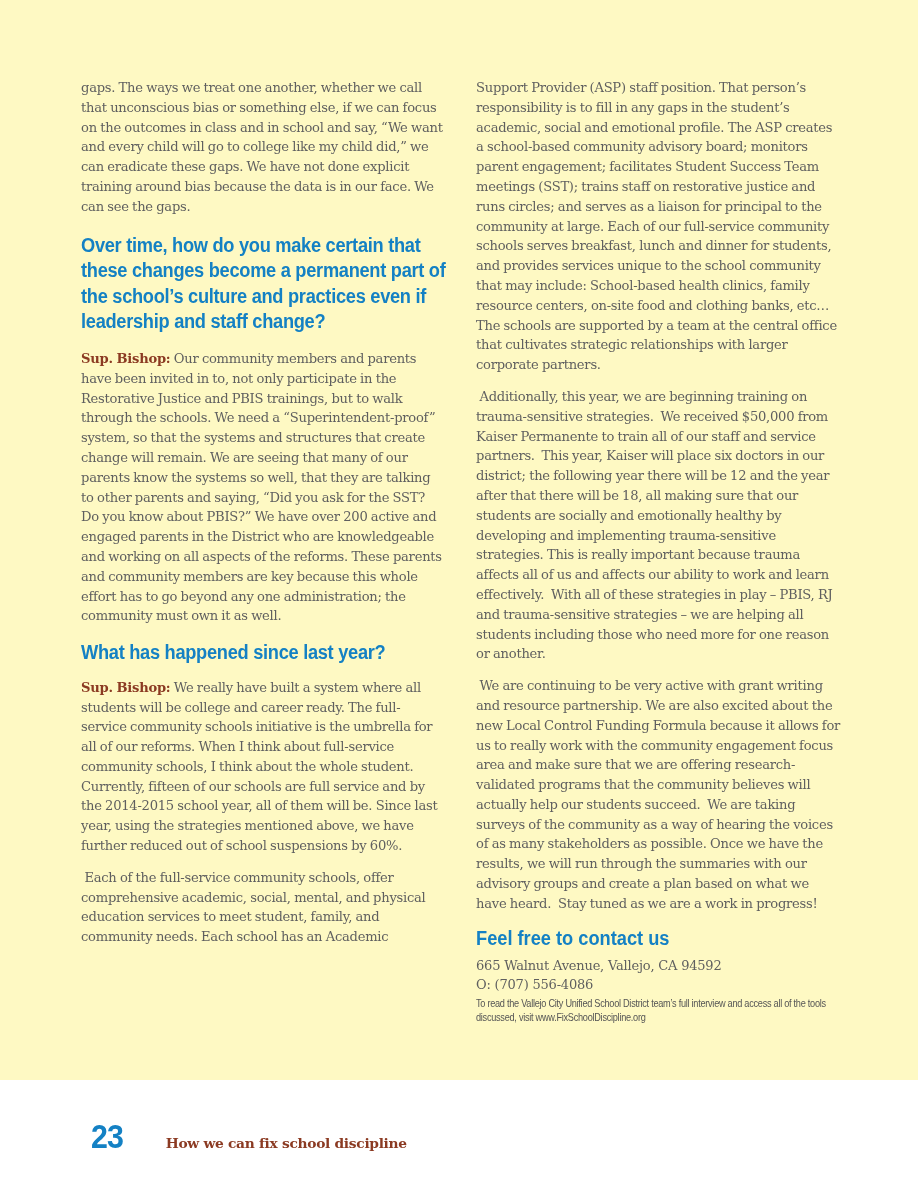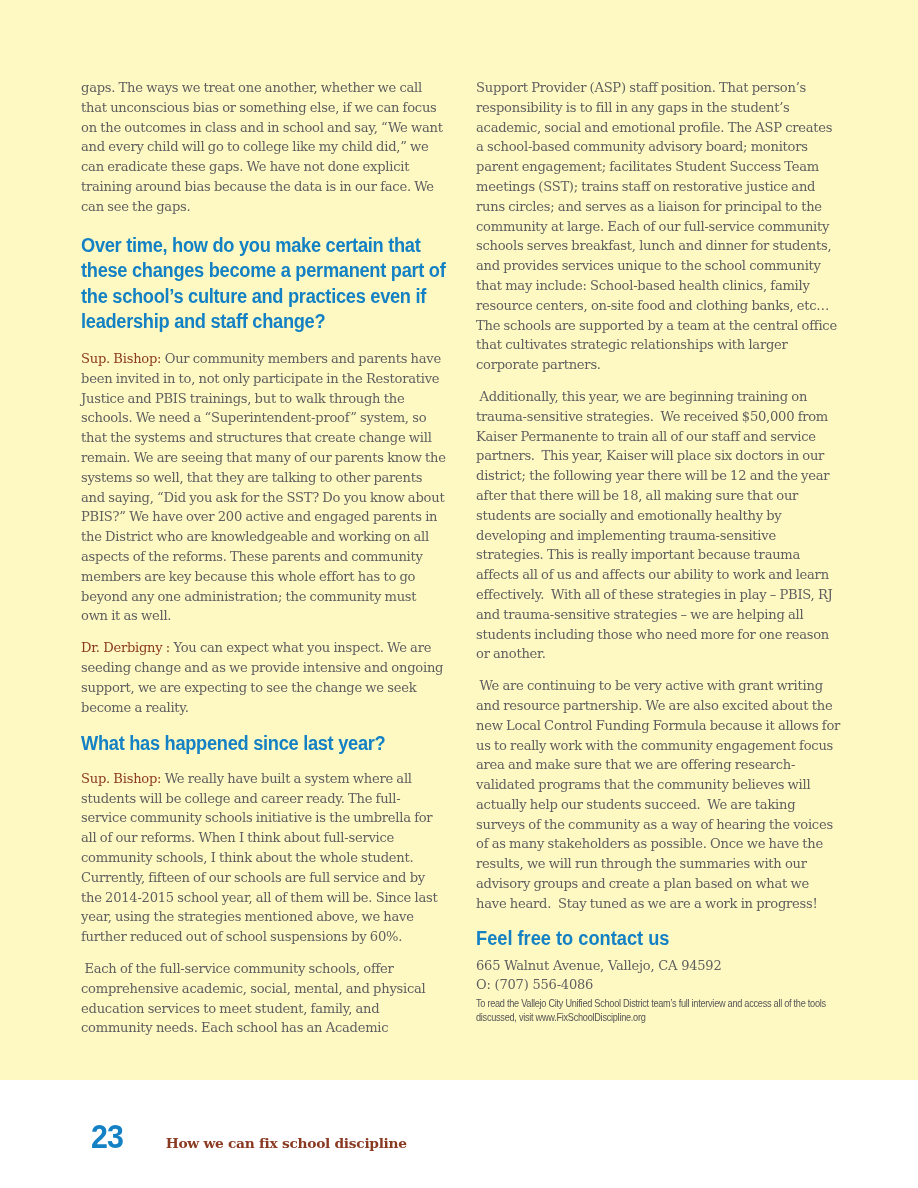--- a/index.html
+++ b/index.html
@@ -19,7 +19,7 @@
   }
   .speaker {
     font-family: "DejaVu Serif", serif;
-    font-weight: normal;
+    font-weight: bold;
     color: #8b3a22;
   }
   h2.q {

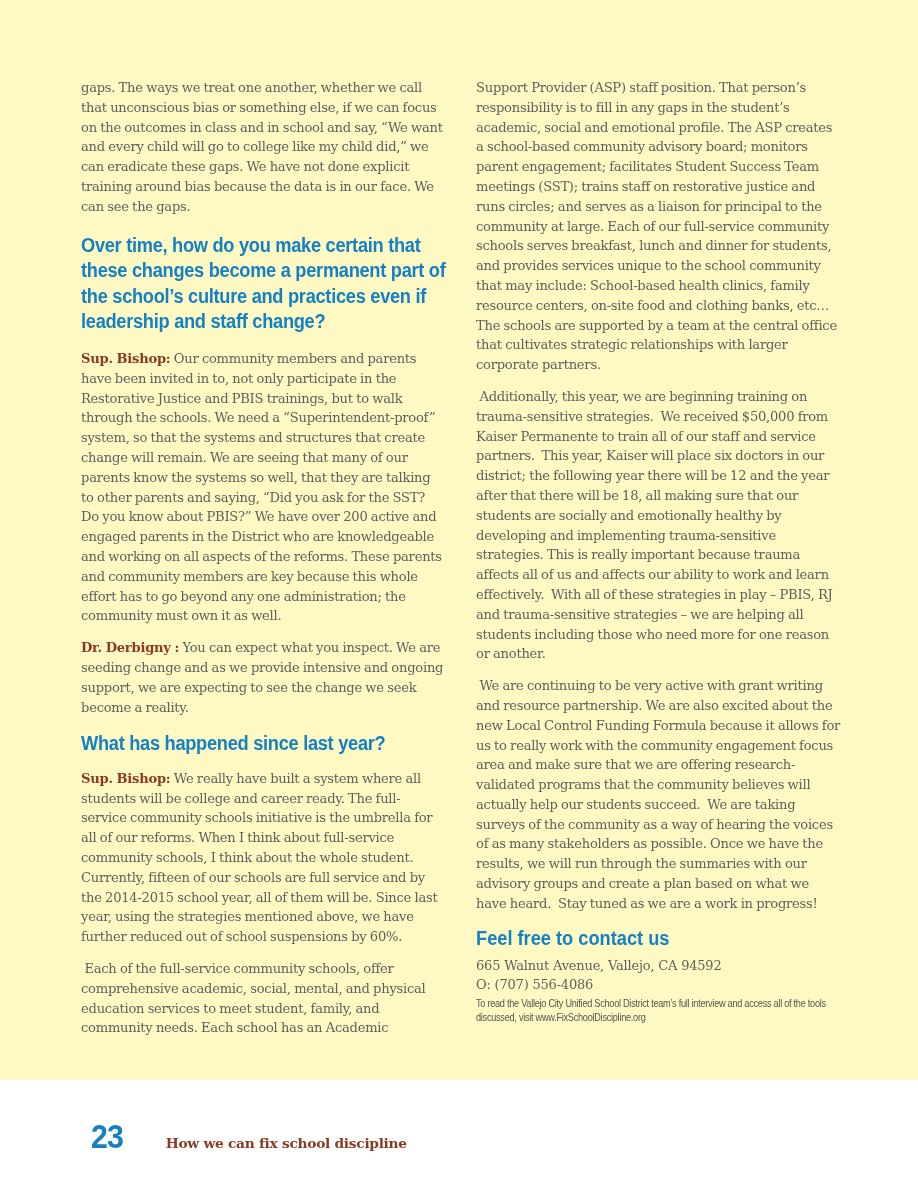--- a/index.html
+++ b/index.html
@@ -94,7 +94,6 @@
 
     <p class="body"><span class="speaker">Sup. Bishop:</span><span> Our community members and parents have been invited in to, not only participate in the Restorative Justice and PBIS trainings, but to walk through the schools.  We need a “Superintendent-proof” system, so that the systems and structures that create change will remain.   We are seeing that many of our parents know the systems so well, that they are talking to other parents and saying, “Did you ask for the SST? Do you know about PBIS?”  We have over 200 active and engaged parents in the District who are knowledgeable and working on all aspects of the reforms.  These parents and community members are key because this whole effort has to go beyond any one administration; the community must own it as well.</span></p>
 
-    <p class="body"><span class="speaker">Dr. Derbigny :</span><span> You can expect what you inspect. We are seeding change and as we provide intensive and ongoing support, we are expecting to see the change we seek become a reality.</span></p>
 
     <h2 class="q small-gap">What has happened since last year?</h2>
 

